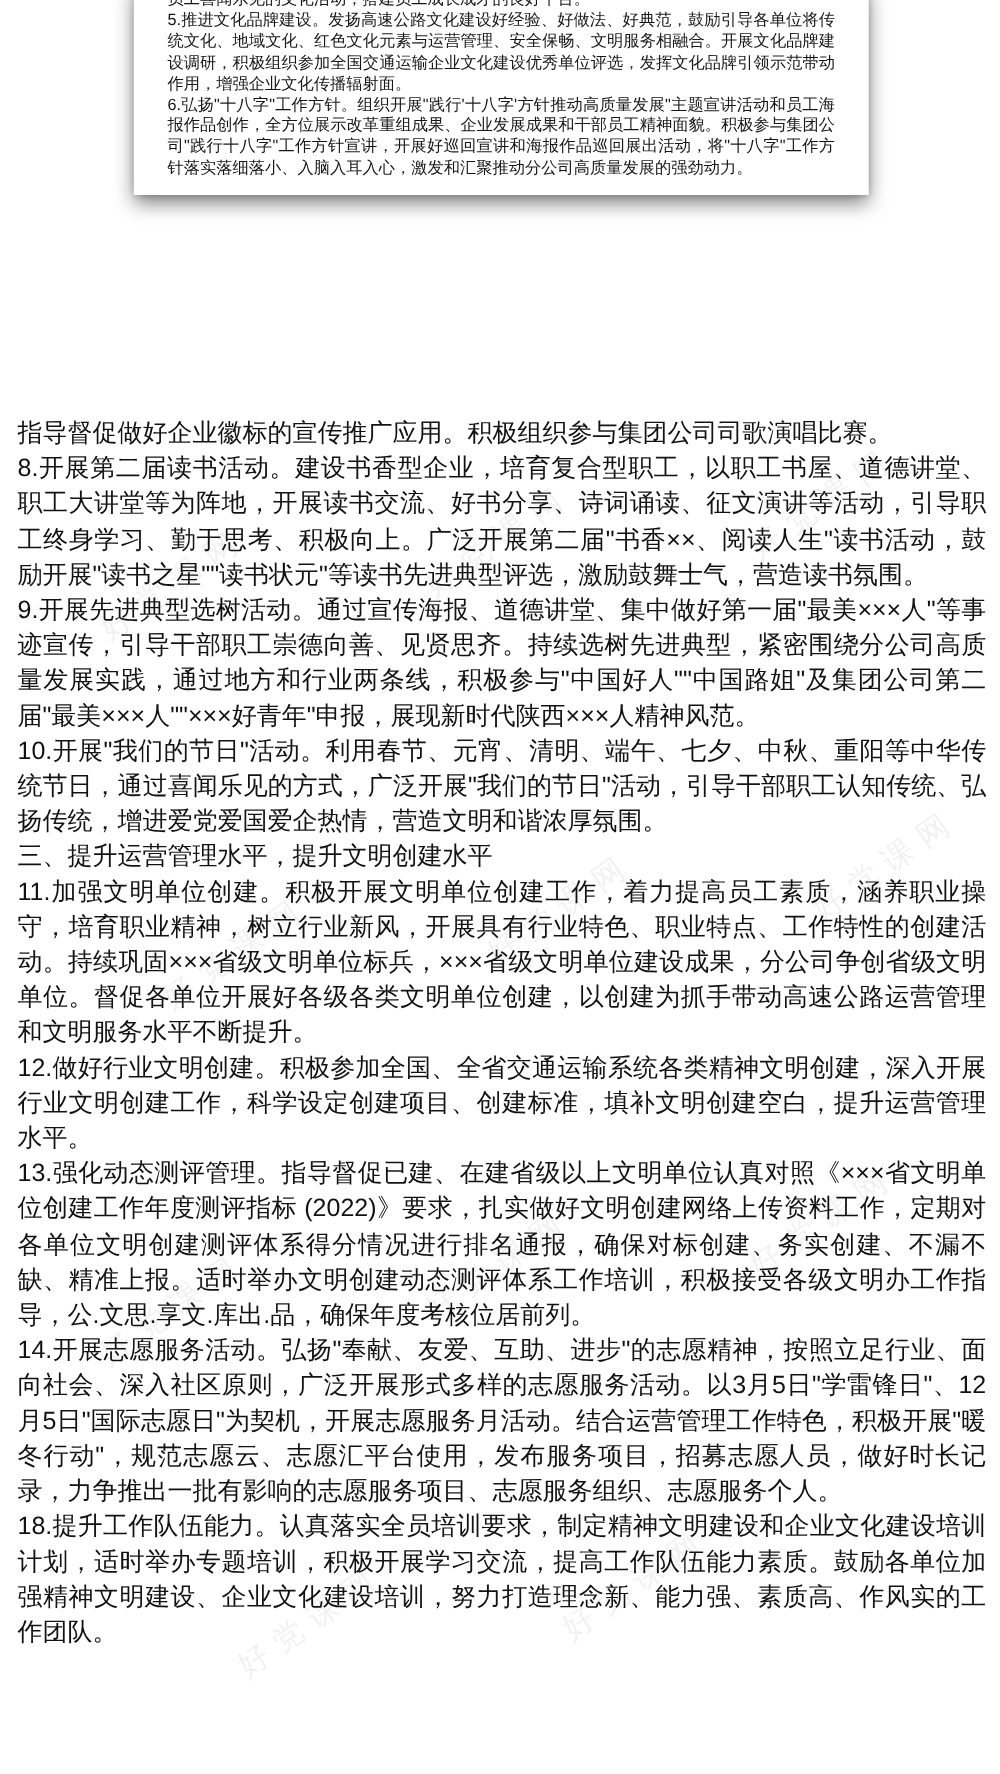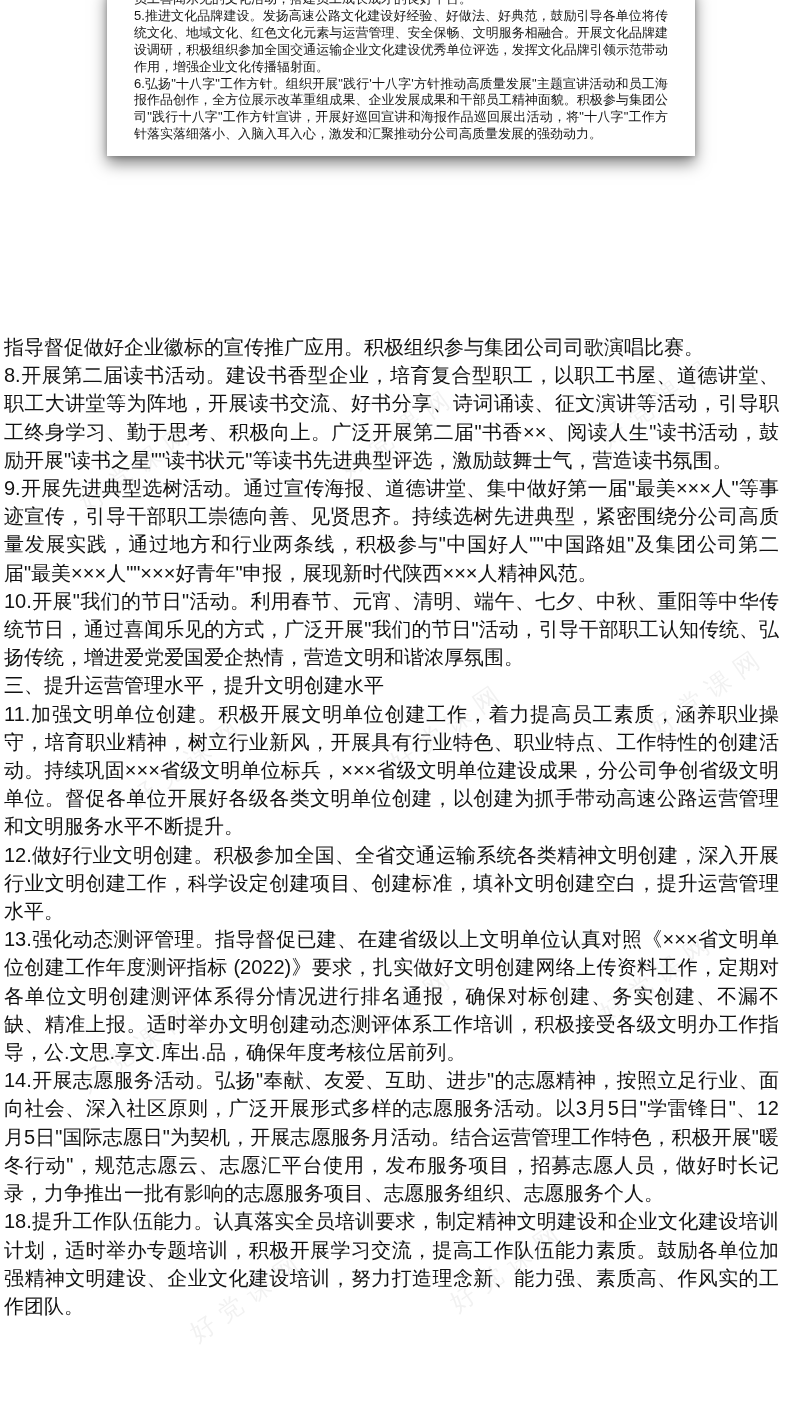--- a/index.html
+++ b/index.html
@@ -43,7 +43,7 @@
   
   .doc {
     position: absolute;
-    left: 4px; top: 333px;
+    left: 14px; top: 333px;
     width: 775px;
     z-index: 1;
   }

